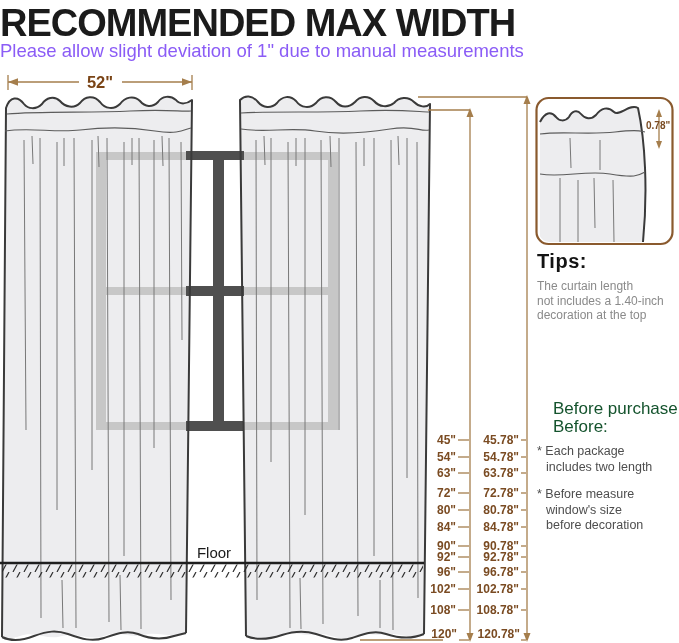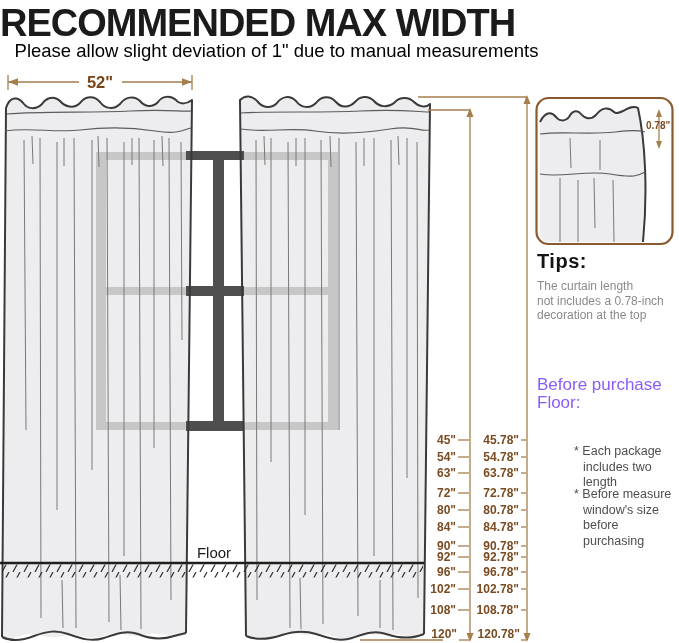--- a/index.html
+++ b/index.html
@@ -12,8 +12,8 @@
     font-size:38px; font-weight:bold; letter-spacing:-1px; color:#1b1b1b; white-space:nowrap;
   }
   #subtitle {
-    position:absolute; left:0; top:40px; width:553px; text-align:center;
-    font-size:18.5px; color:#000000; white-space:nowrap;
+    position:absolute; left:0; top:40px; width:553px; text-align:left;
+    font-size:18.5px; color:#8b5cf6; white-space:nowrap;
   }
   #diagram { position:absolute; left:0; top:0; }
 

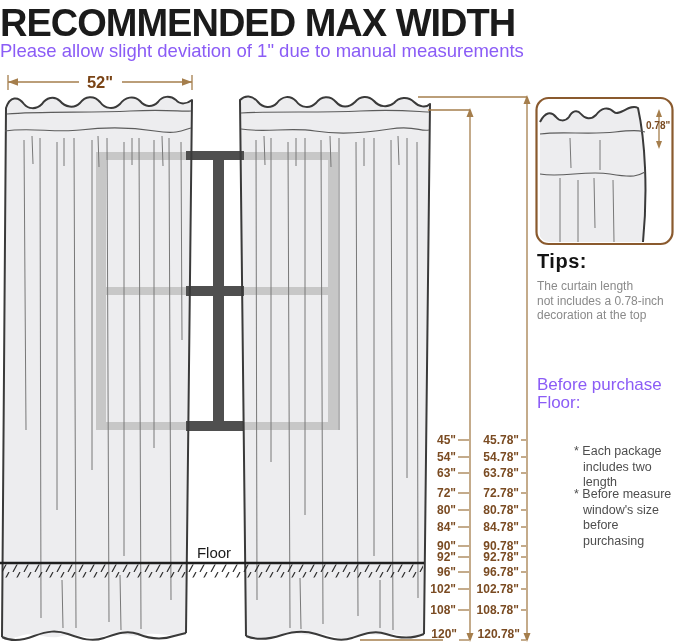--- a/index.html
+++ b/index.html
@@ -277,7 +277,7 @@
   <div id="tips-heading" class="side-block">Tips:</div>
   <div id="tips-body" class="side-block">
     <div>The curtain length</div>
-    <div>not includes a 0.78-inch</div>
+    <div>not includes a 1.40-inch</div>
     <div>decoration at the top</div>
   </div>
 

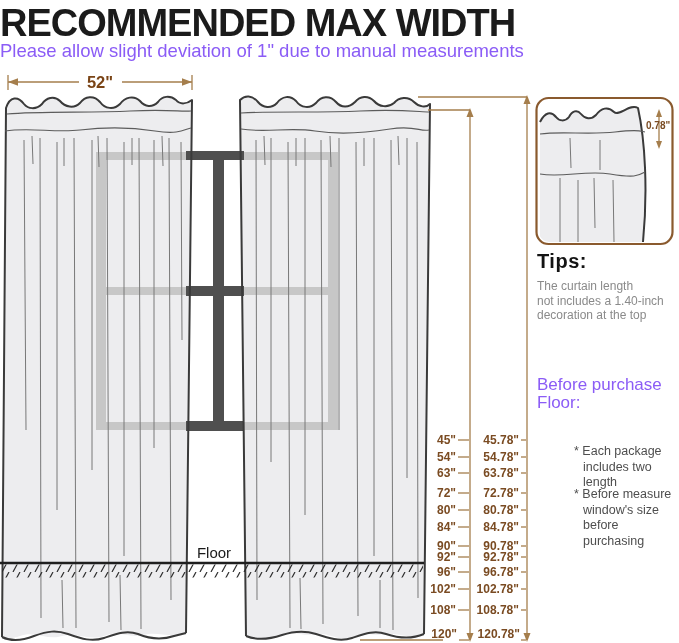--- a/index.html
+++ b/index.html
@@ -37,7 +37,7 @@
   .side-block { position:absolute; left:537px; color:#141414; }
   #tips-heading { top:250px; font-size:20px; font-weight:600; letter-spacing:0.5px; }
   #tips-body { top:279px; font-size:12px; line-height:14.5px; color:#8a8a8a; }
-  #notice-heading { top:376px; font-size:17px; line-height:18px; color:#8b5cf6; }
+  #notice-heading { top:400px; font-size:17px; line-height:18px; color:#14532d;margin-left:16px; }
   .bullet { font-size:12.5px; line-height:15.5px; color:#4e4e4e;margin-left:37px; }
   #bullet1 { top:444px; }
   #bullet2 { top:487px; }

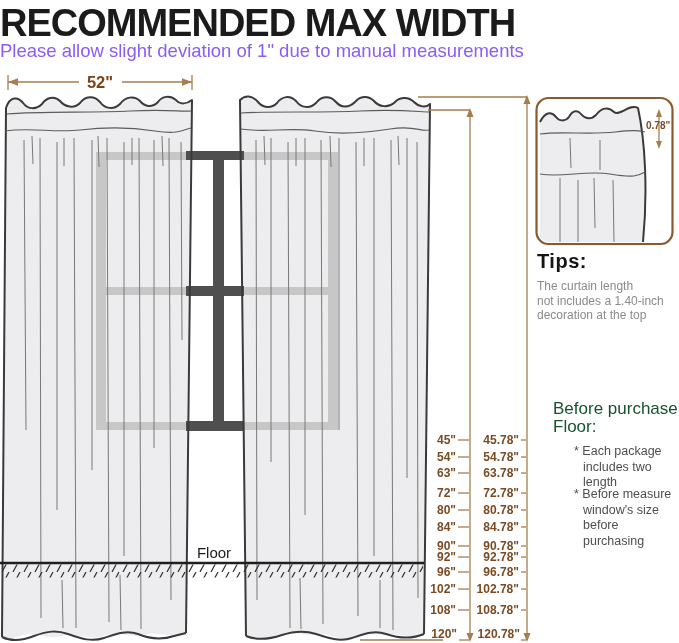--- a/index.html
+++ b/index.html
@@ -283,7 +283,7 @@
 
   <div id="notice-heading" class="side-block">
     <div>Before purchase</div>
-    <div>Floor:</div>
+    <div>Before:</div>
   </div>
 
   <div id="bullet1" class="side-block bullet">

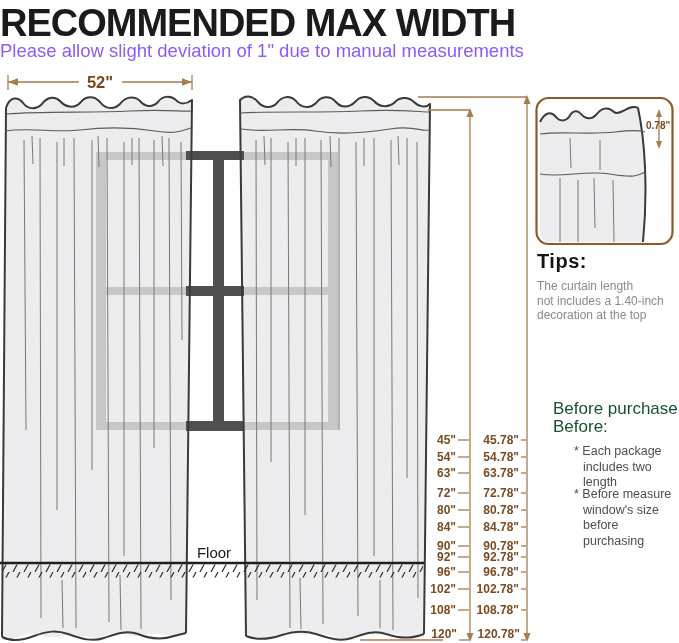--- a/index.html
+++ b/index.html
@@ -38,7 +38,7 @@
   #tips-heading { top:250px; font-size:20px; font-weight:600; letter-spacing:0.5px; }
   #tips-body { top:279px; font-size:12px; line-height:14.5px; color:#8a8a8a; }
   #notice-heading { top:400px; font-size:17px; line-height:18px; color:#14532d;margin-left:16px; }
-  .bullet { font-size:12.5px; line-height:15.5px; color:#4e4e4e;margin-left:37px; }
+  .bullet { font-size:12.5px; line-height:15.5px; color:#4e4e4e; }
   #bullet1 { top:444px; }
   #bullet2 { top:487px; }
   .bullet .cont { padding-left:9px; }

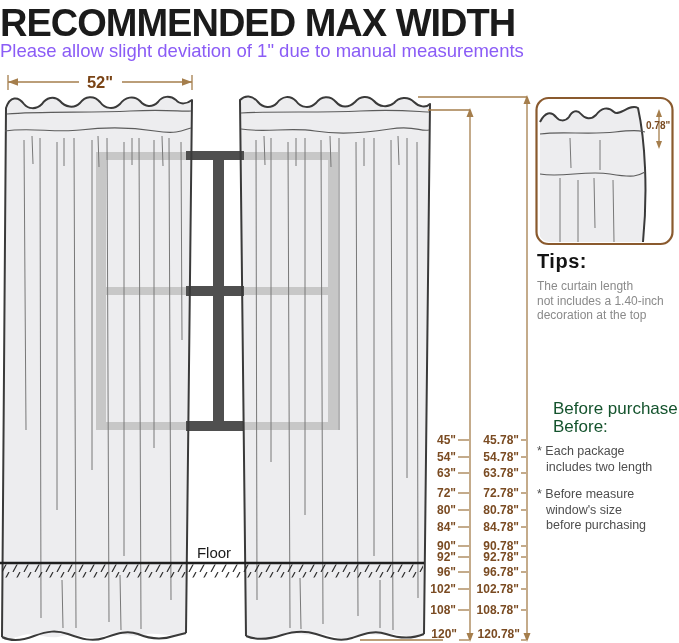--- a/index.html
+++ b/index.html
@@ -294,7 +294,7 @@
   <div id="bullet2" class="side-block bullet">
     <div>* Before measure</div>
     <div class="cont">window's size</div>
-    <div class="cont">before purchasing</div>
+    <div class="cont">before decoration</div>
   </div>
 
 </div>

